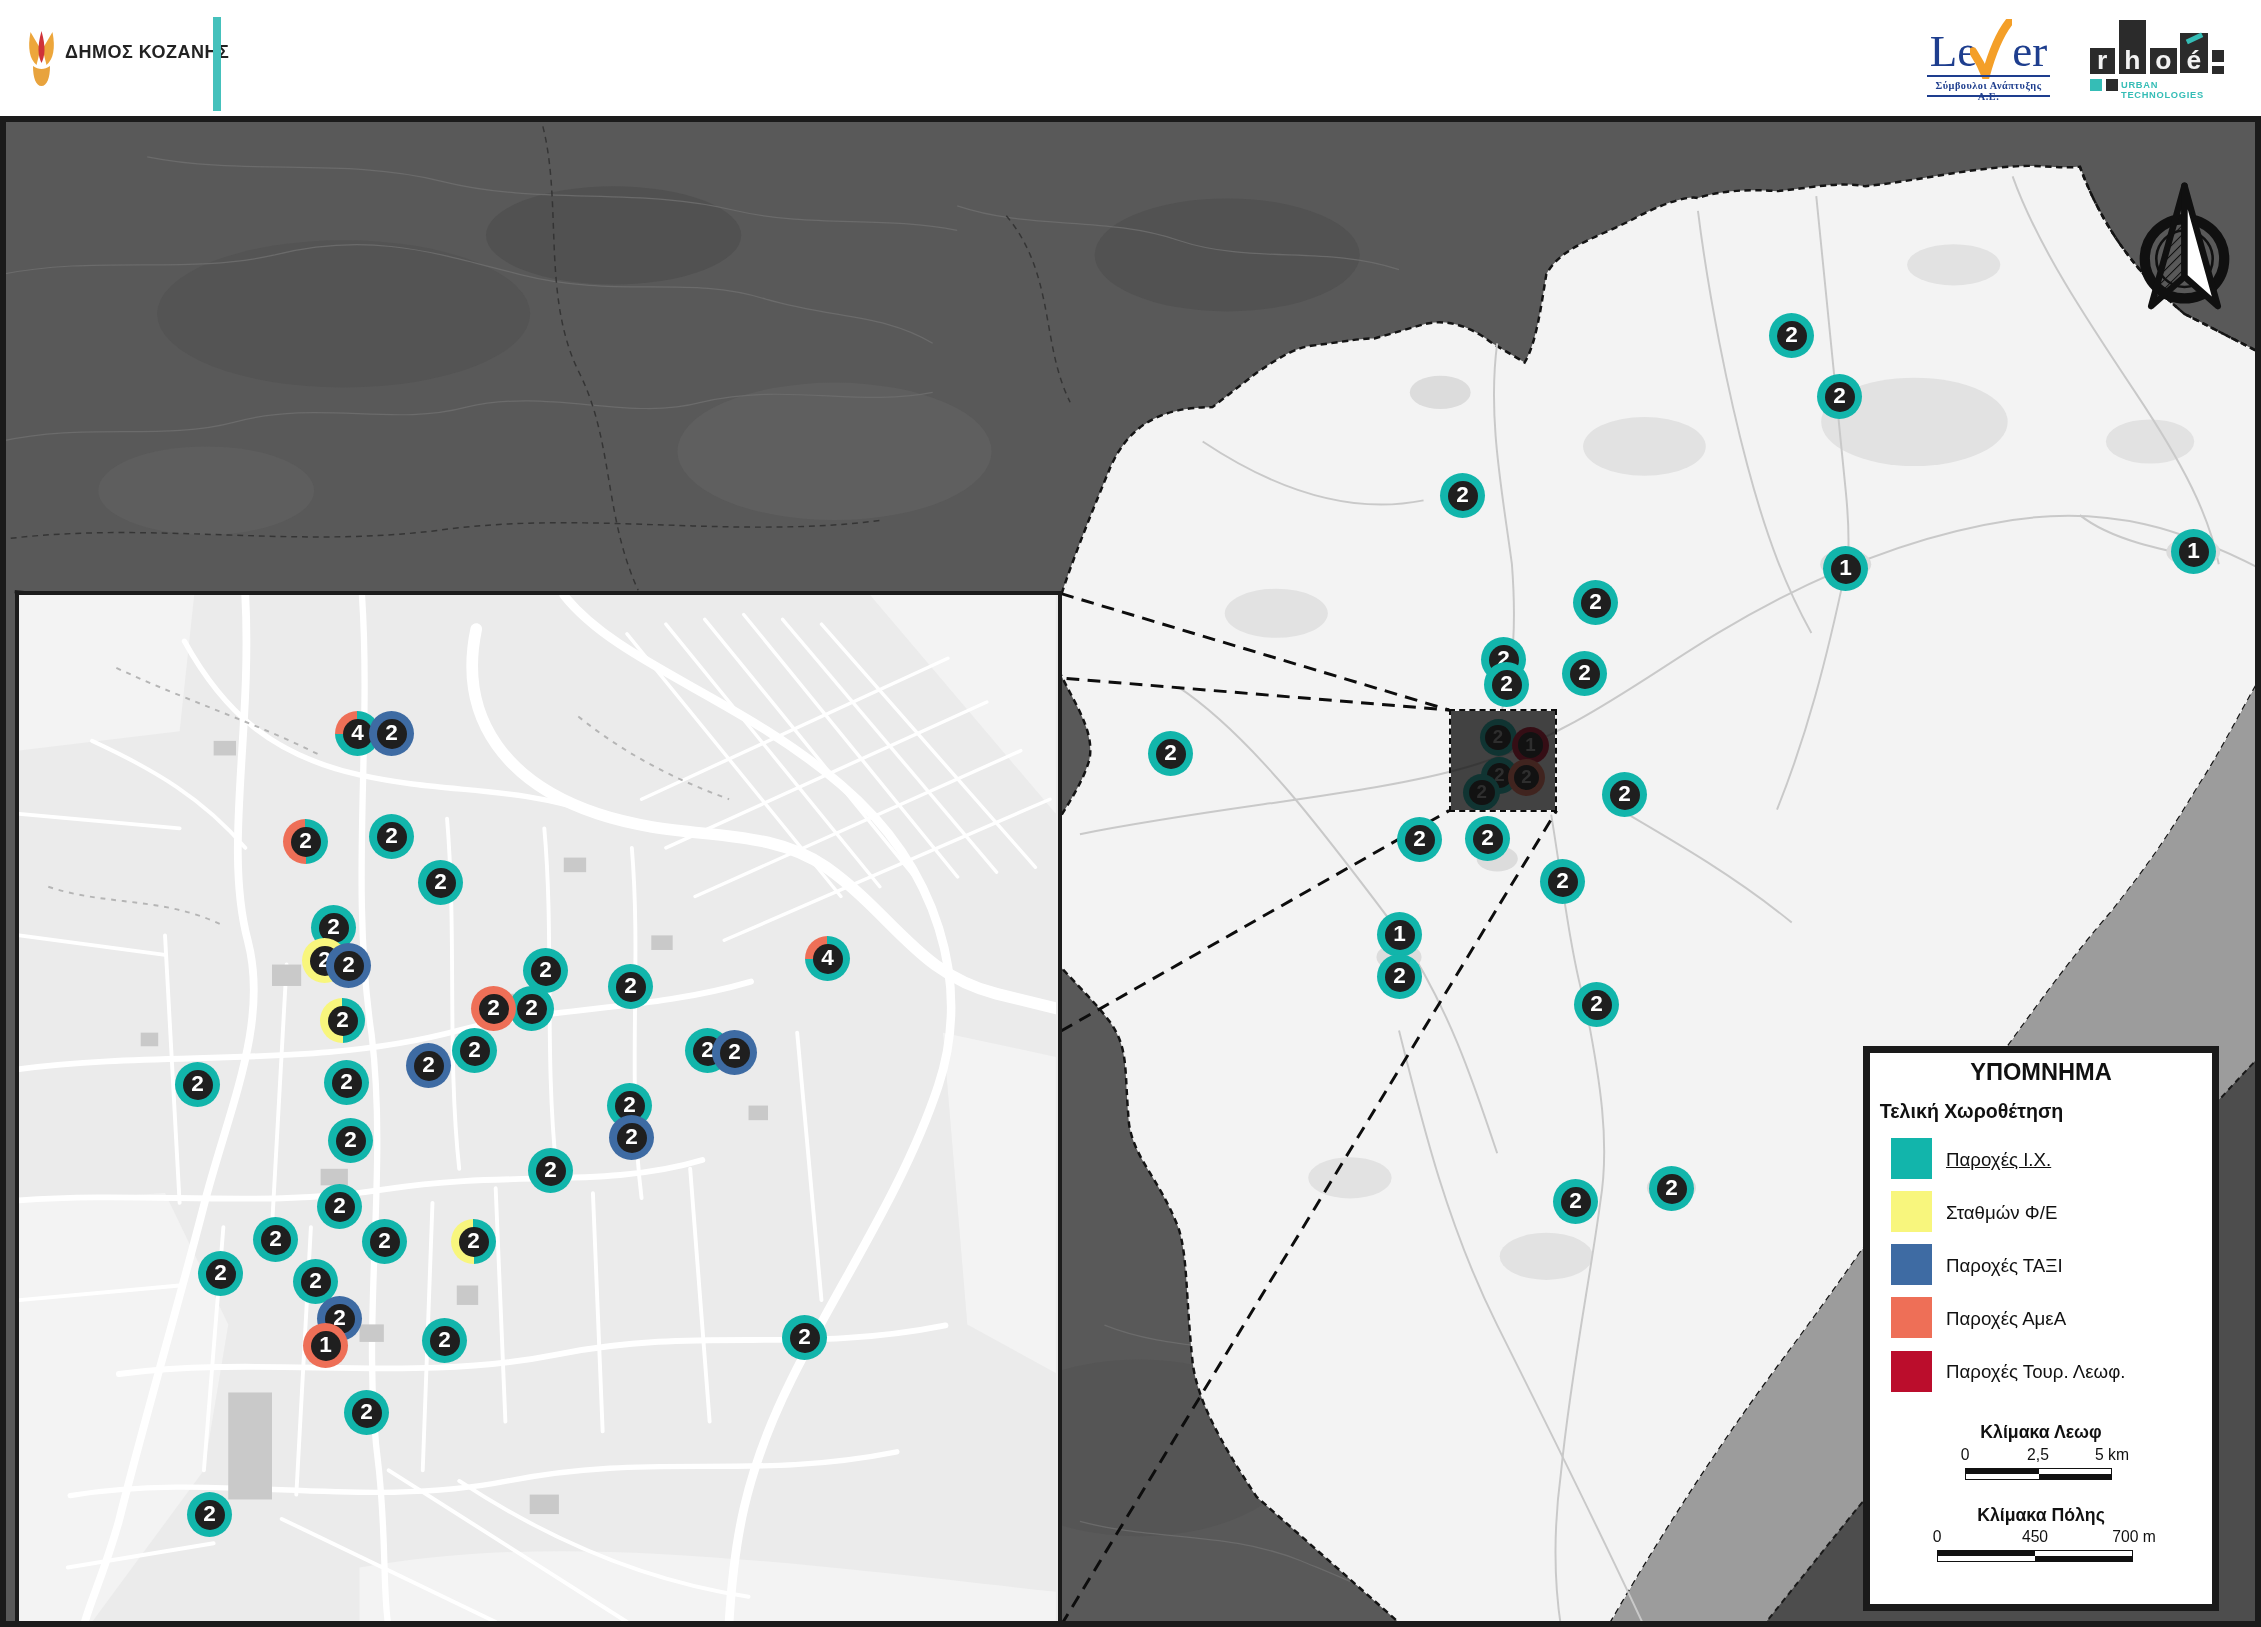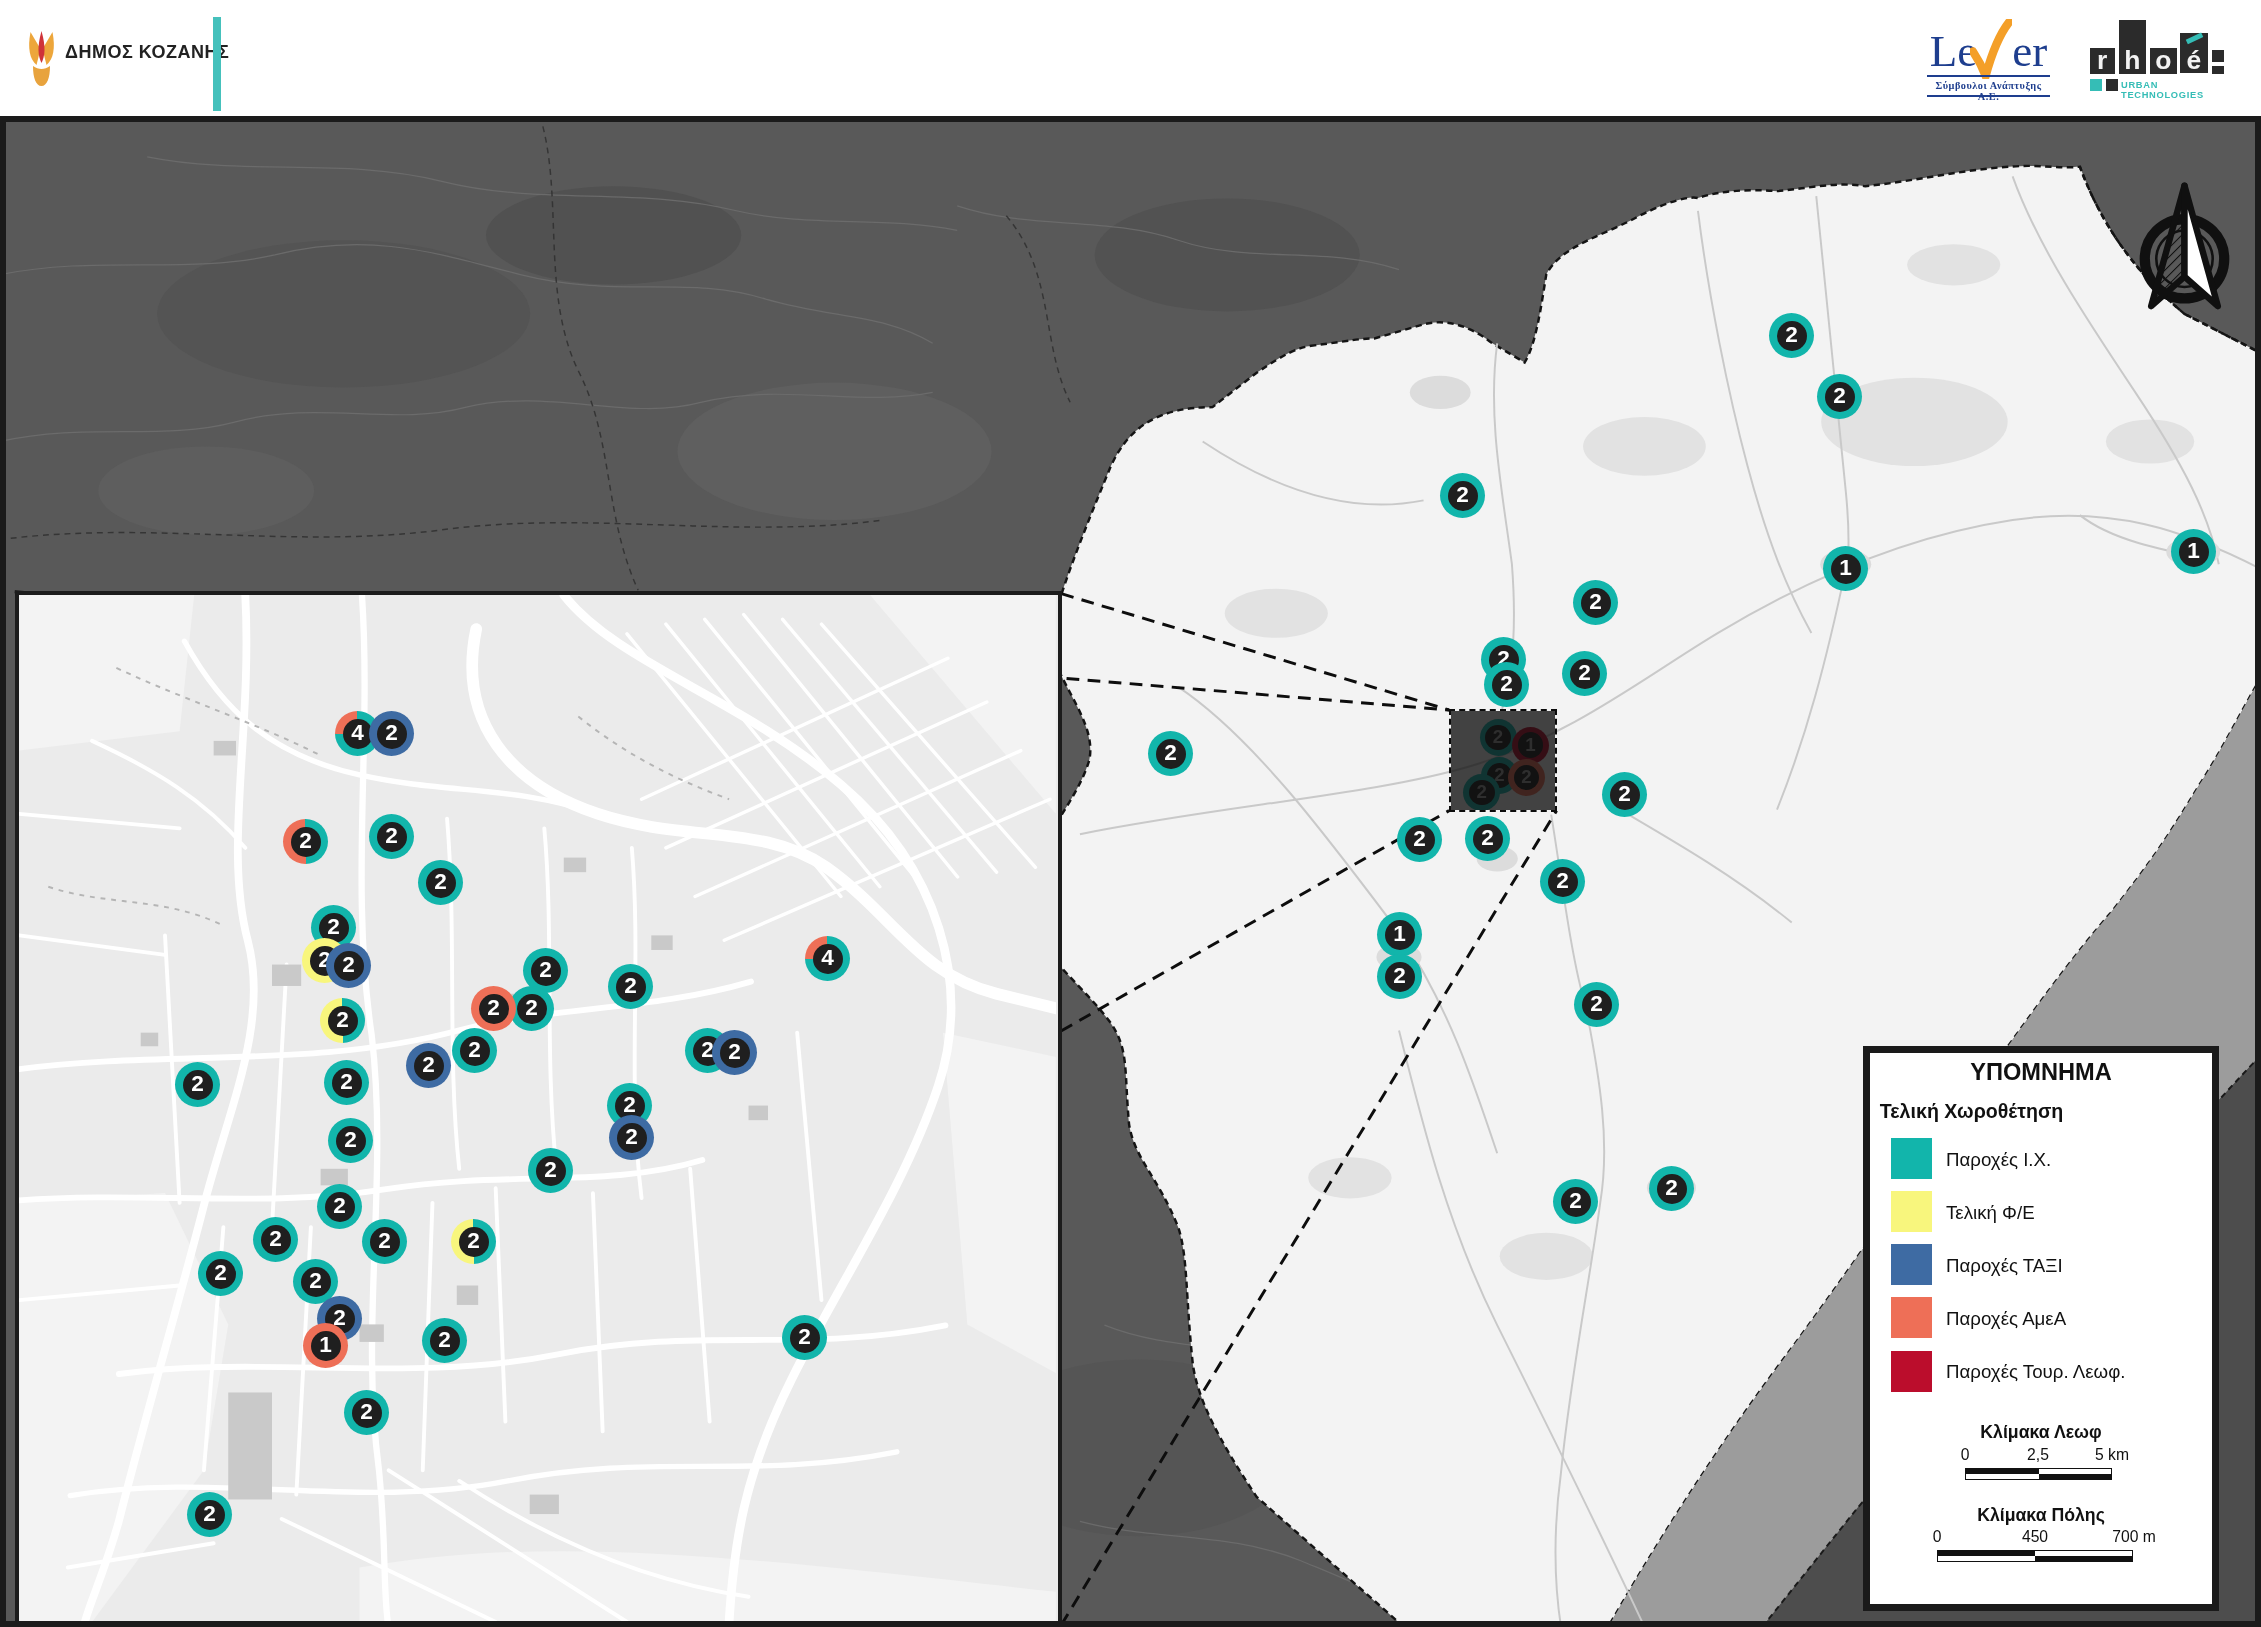--- a/index.html
+++ b/index.html
@@ -544,7 +544,7 @@
     <div class="legend-sub">Τελική Χωροθέτηση</div>
     <div id="legend-items">
         <div class="legend-item-swatch" style="top: 85px; background: rgb(18, 181, 171);"></div>
-        <div class="legend-item-label" style="top: 96px;">Παροχές Ι.Χ.</div>
+        <div class="legend-item-label" style="top: 96px; text-decoration: underline;">Παροχές Ι.Χ.</div>
         <div class="legend-item-swatch" style="top: 138px; background: rgb(248, 246, 125);"></div>
         <div class="legend-item-label" style="top: 149px;">Τελική Φ/Ε</div>
         <div class="legend-item-swatch" style="top: 191px; background: rgb(62, 107, 163);"></div>

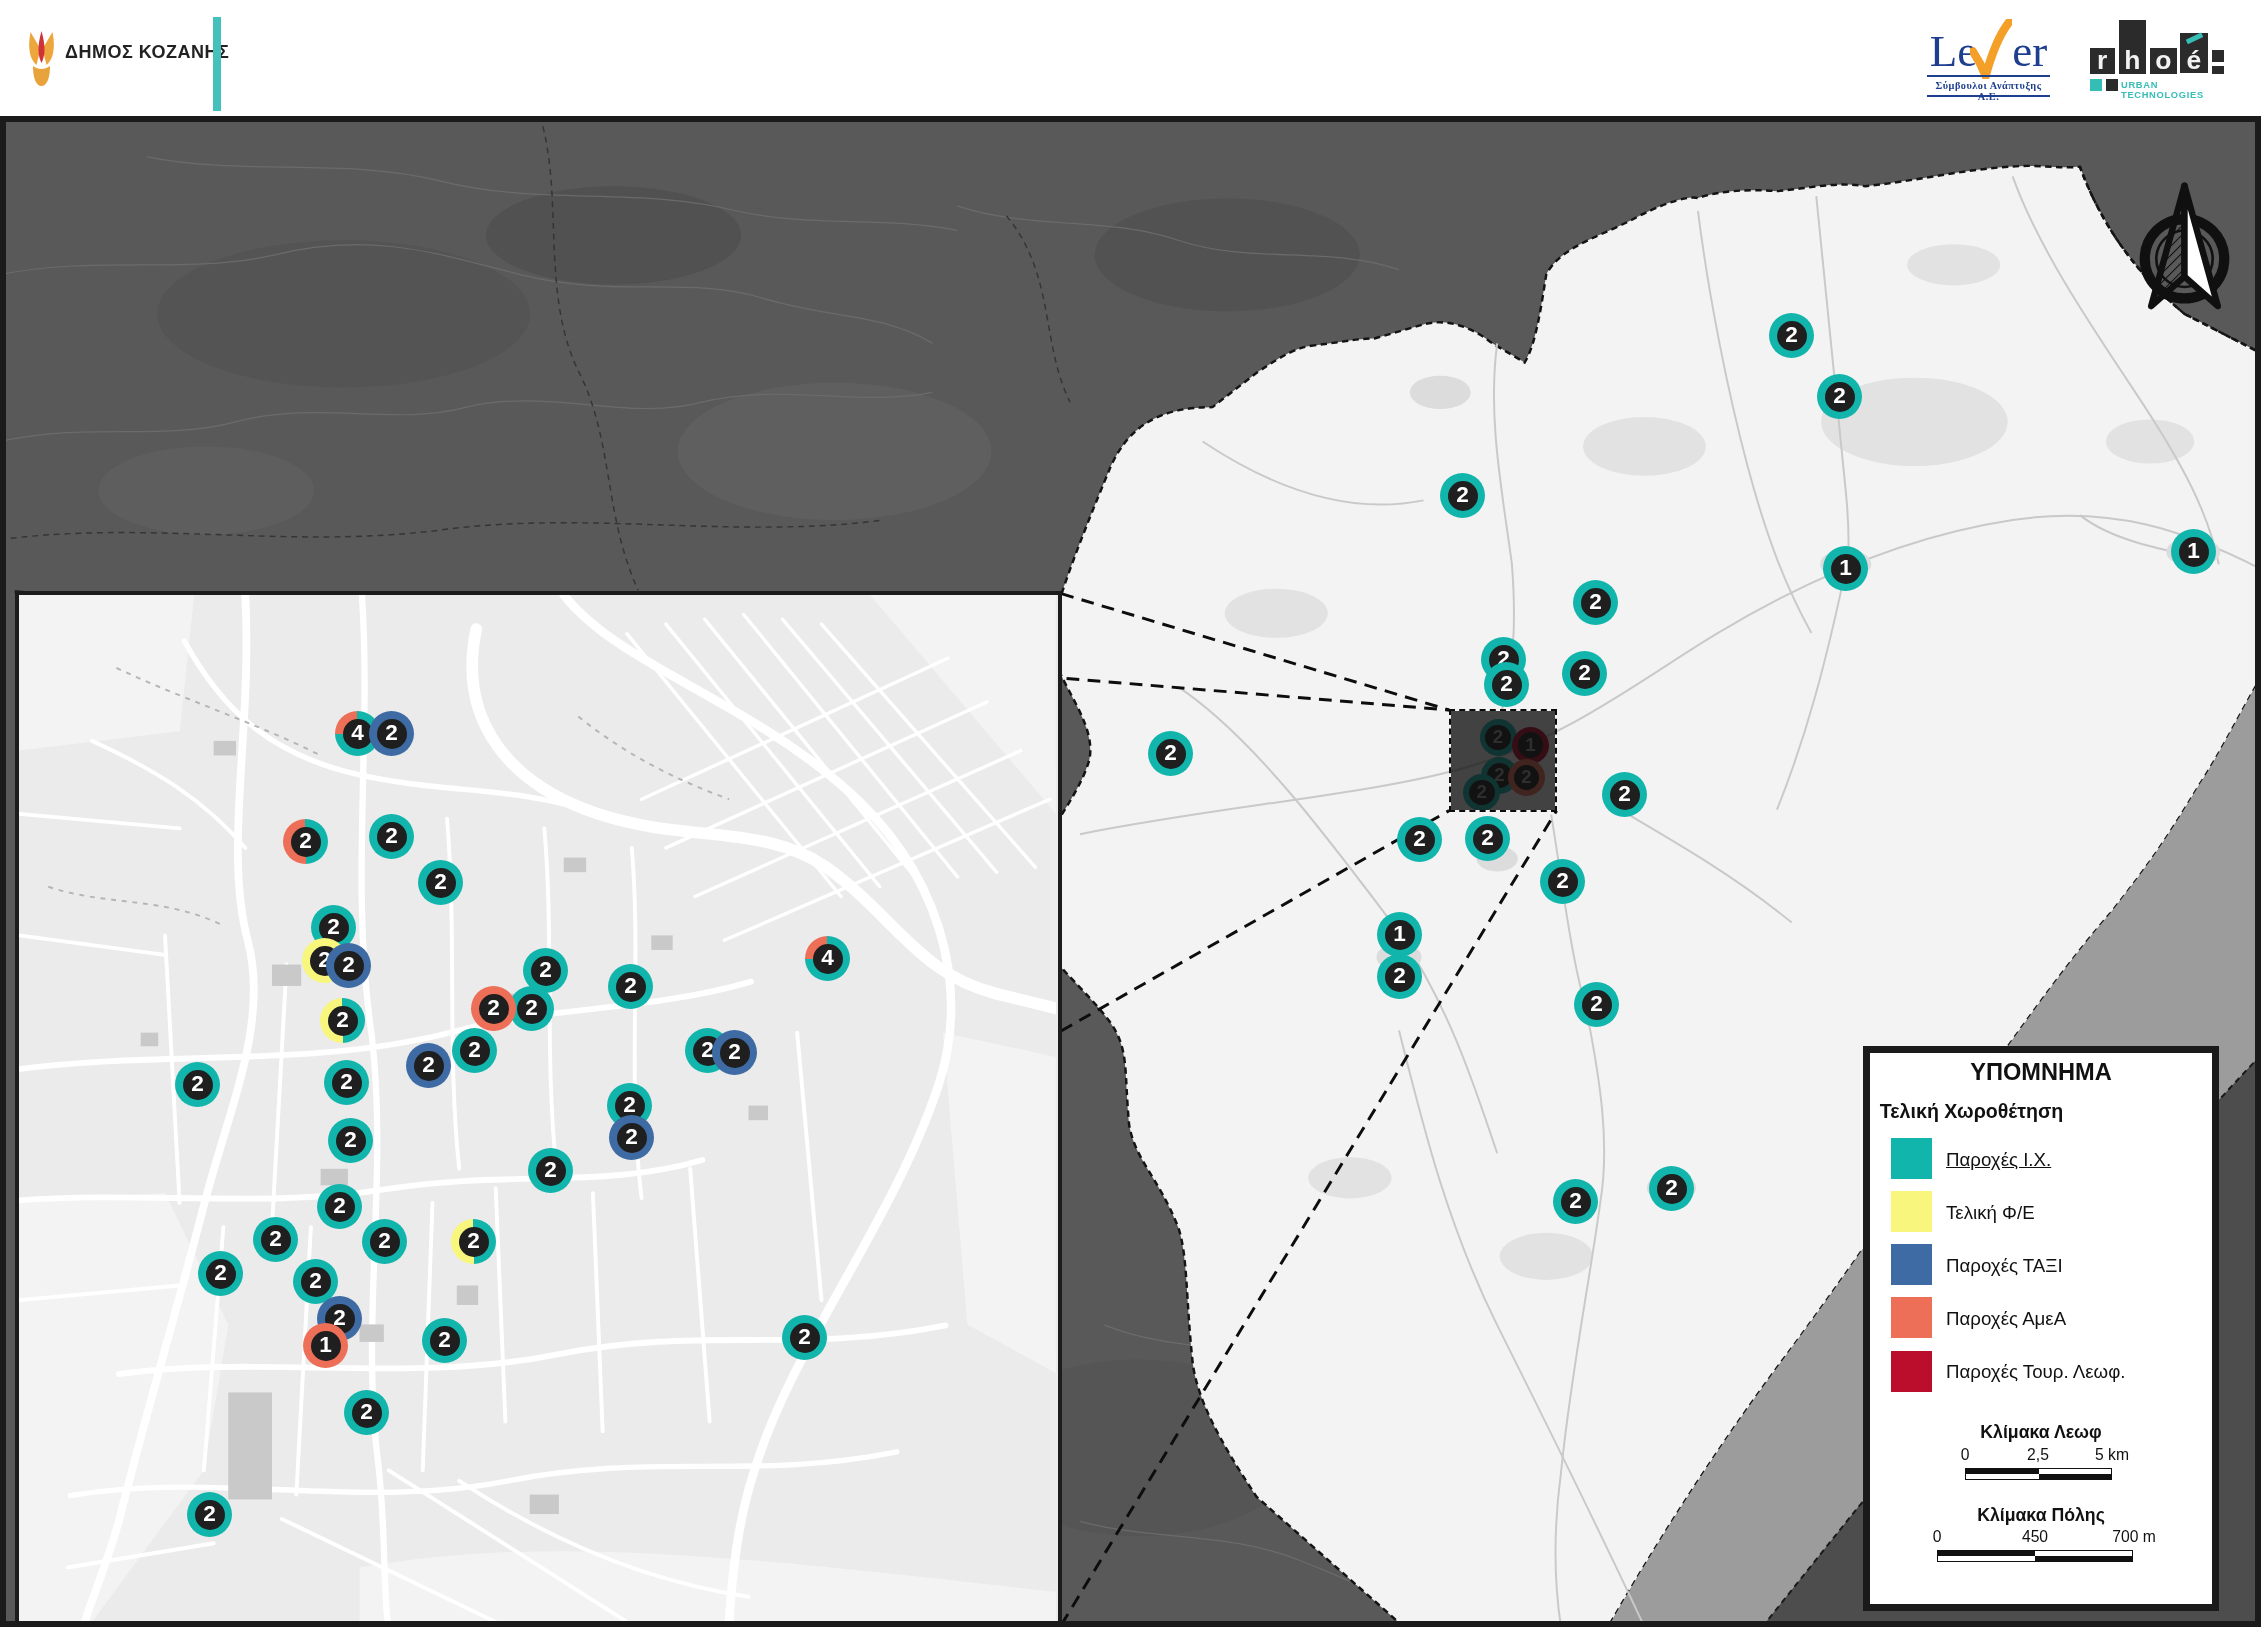--- a/index.html
+++ b/index.html
@@ -546,7 +546,7 @@
         <div class="legend-item-swatch" style="top: 85px; background: rgb(18, 181, 171);"></div>
         <div class="legend-item-label" style="top: 96px; text-decoration: underline;">Παροχές Ι.Χ.</div>
         <div class="legend-item-swatch" style="top: 138px; background: rgb(248, 246, 125);"></div>
-        <div class="legend-item-label" style="top: 149px;">Τελική Φ/Ε</div>
+        <div class="legend-item-label" style="top: 149px;">Σταθμών Φ/Ε</div>
         <div class="legend-item-swatch" style="top: 191px; background: rgb(62, 107, 163);"></div>
         <div class="legend-item-label" style="top: 202px;">Παροχές ΤΑΞΙ</div>
         <div class="legend-item-swatch" style="top: 244px; background: rgb(238, 111, 87);"></div>

